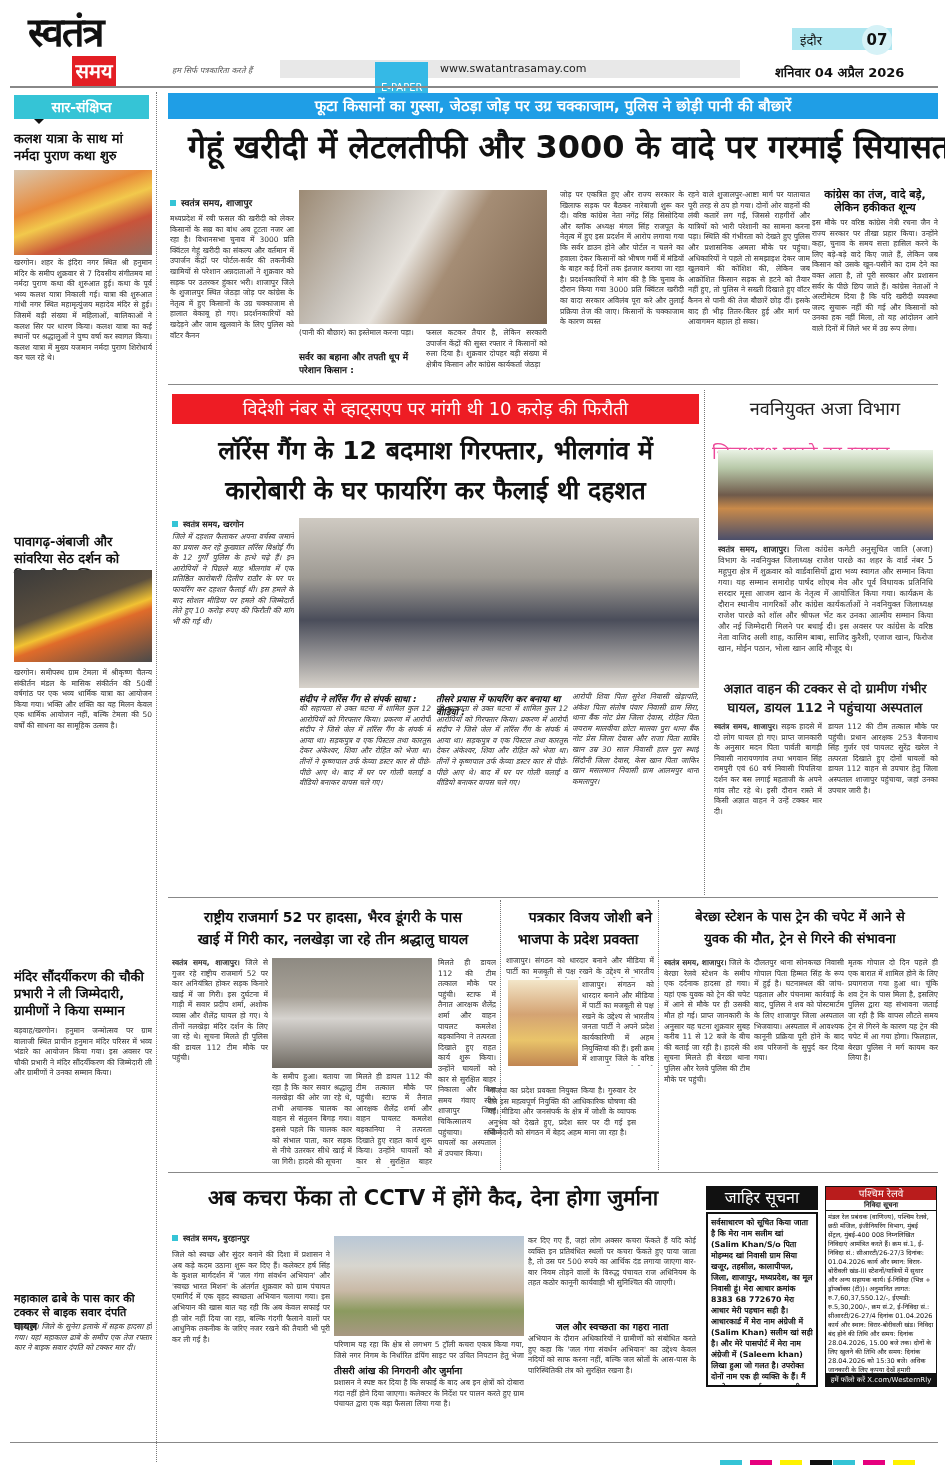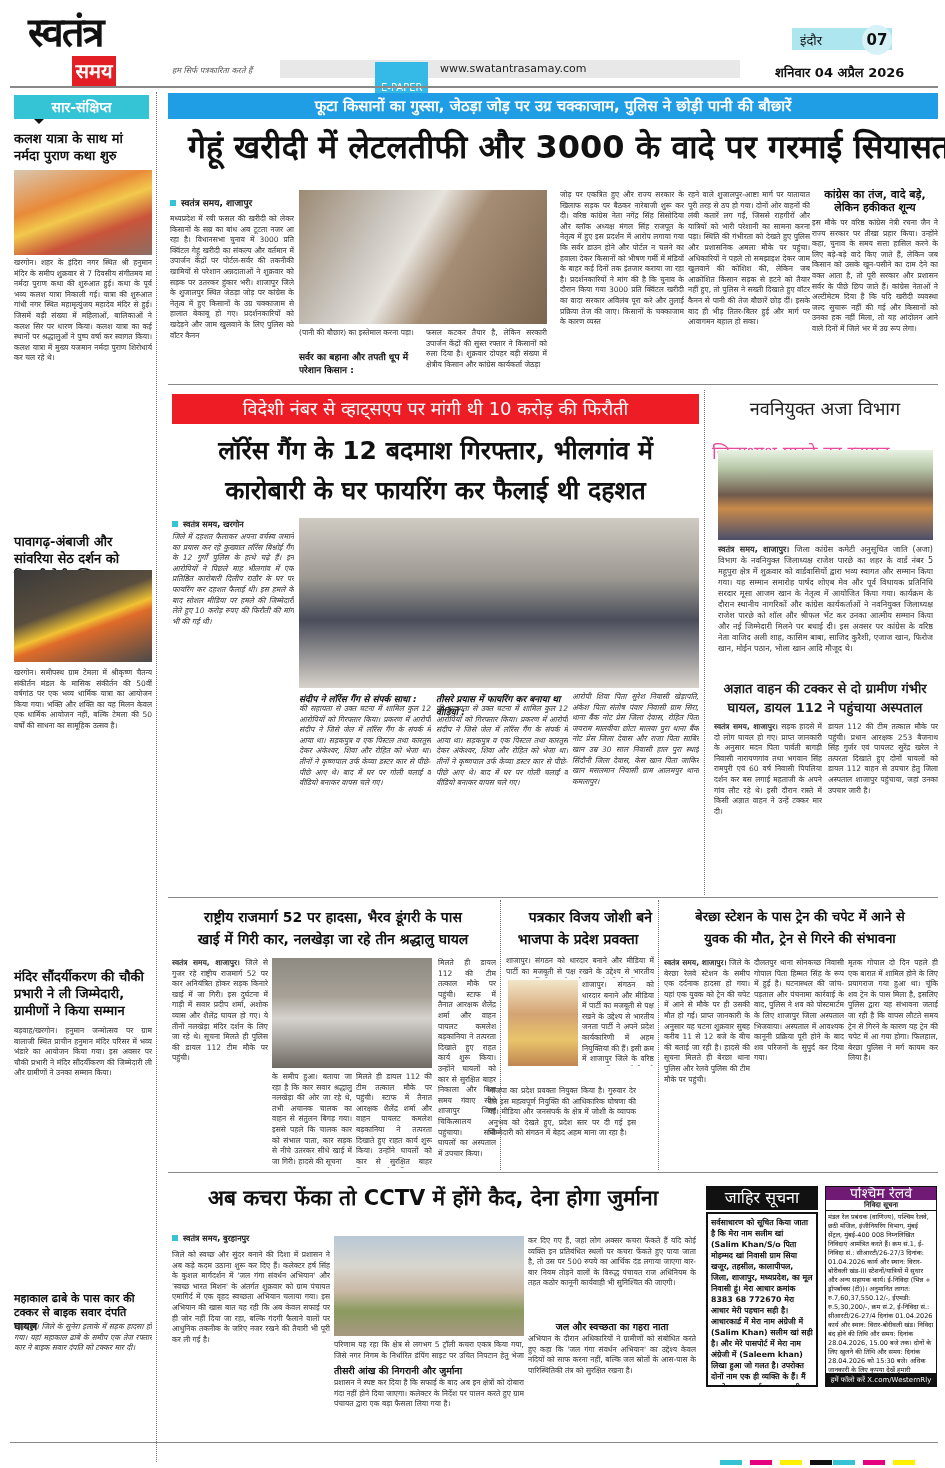--- a/index.html
+++ b/index.html
@@ -34,7 +34,7 @@
 .notice-title{left:706px;top:1186px;width:112px;height:24px;background:#111;color:#fff;font-size:16px;text-align:center;line-height:24px}
 .notice-box{left:706px;top:1212px;width:112px;height:175px;border:2px solid #111;padding:3px;font-size:7.8px;line-height:11px;font-weight:bold;color:#111;overflow:hidden}
 .rly-box{left:825px;top:1186px;width:112px;height:200px;border:1px solid #111;overflow:hidden}
-.rly-head{background:#701a75;color:#fff;font-size:14px;text-align:center;line-height:13px}
+.rly-head{background:#b91c1c;color:#fff;font-size:10px;text-align:center;line-height:13px}
 .rly-sub{font-size:7px;font-weight:bold;text-align:center;border-bottom:1px solid #111;line-height:10px}
 .rly-body{font-size:6.5px;line-height:9px;padding:2px;color:#111}
 .rly-foot{left:825px;top:1373px;width:112px;height:14px;background:#111;color:#fff;font-size:7px;text-align:center;line-height:14px}

